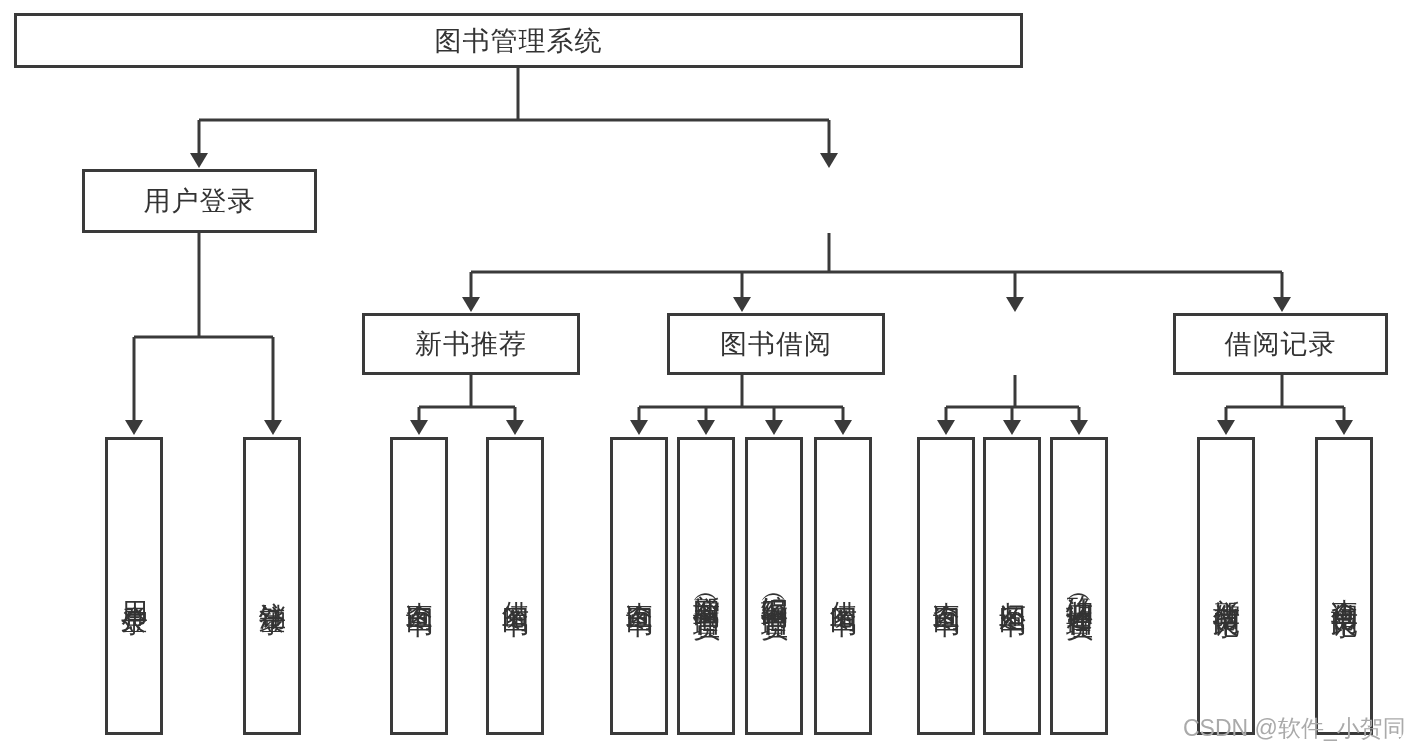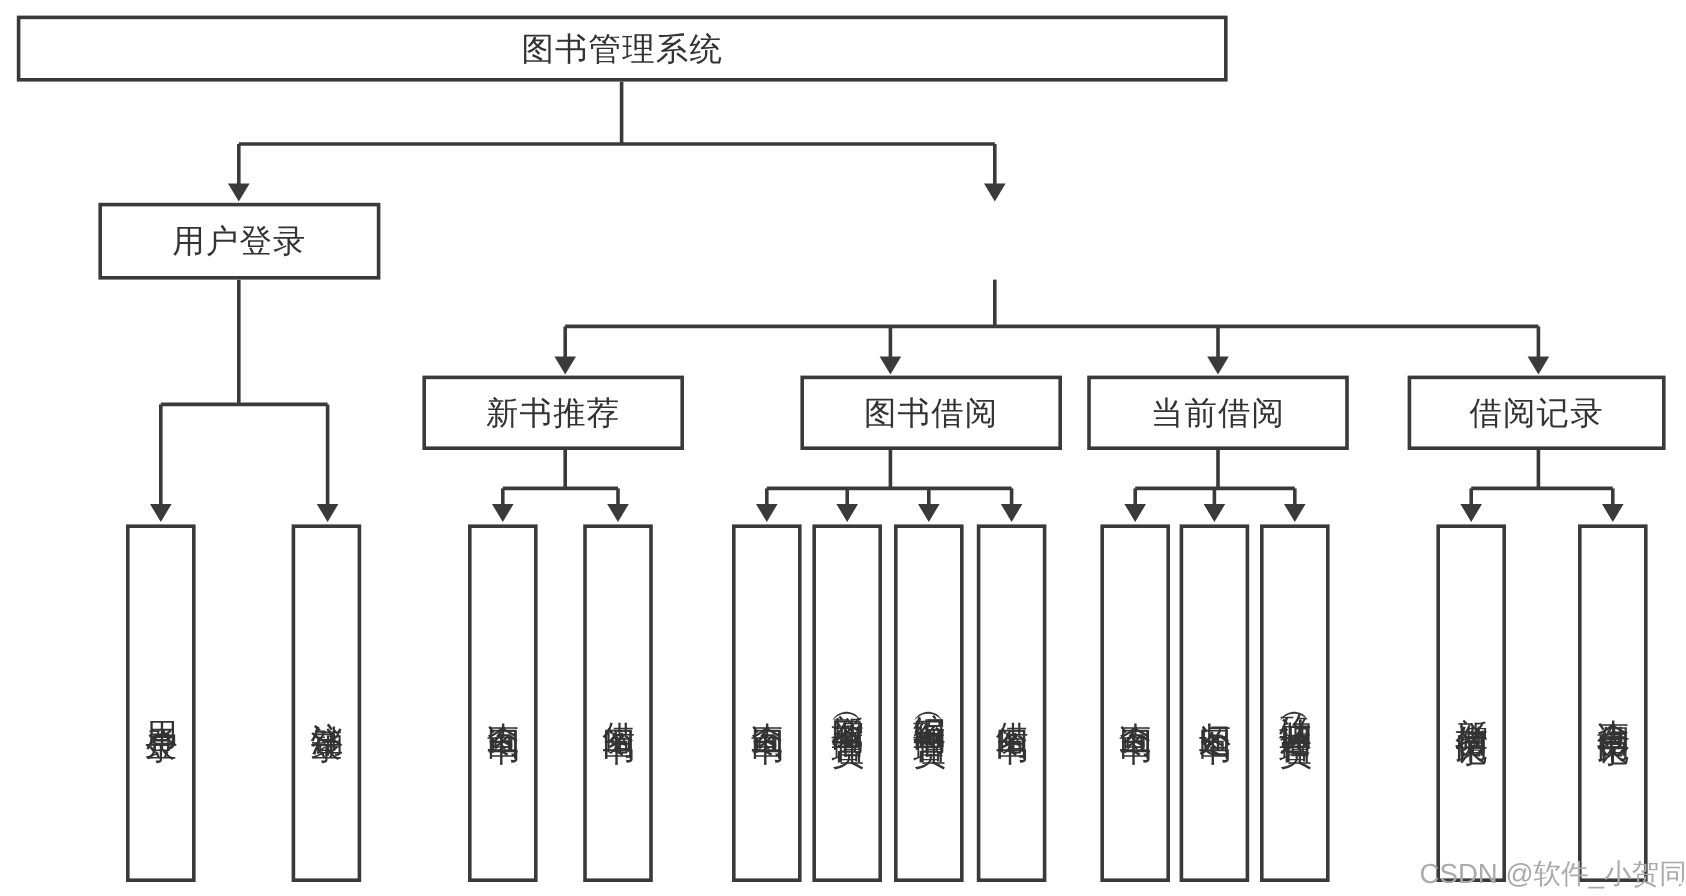--- a/index.html
+++ b/index.html
@@ -128,7 +128,7 @@
     <span>用户登录</span>
   </div>
 
-  <div class="box l3-box" style="left:352px;">
+  <div class="box l3-box" style="left:362px;">
     <span>新书推荐</span>
   </div>
   <div class="box l3-box" style="left:633px;margin-left:34px;">

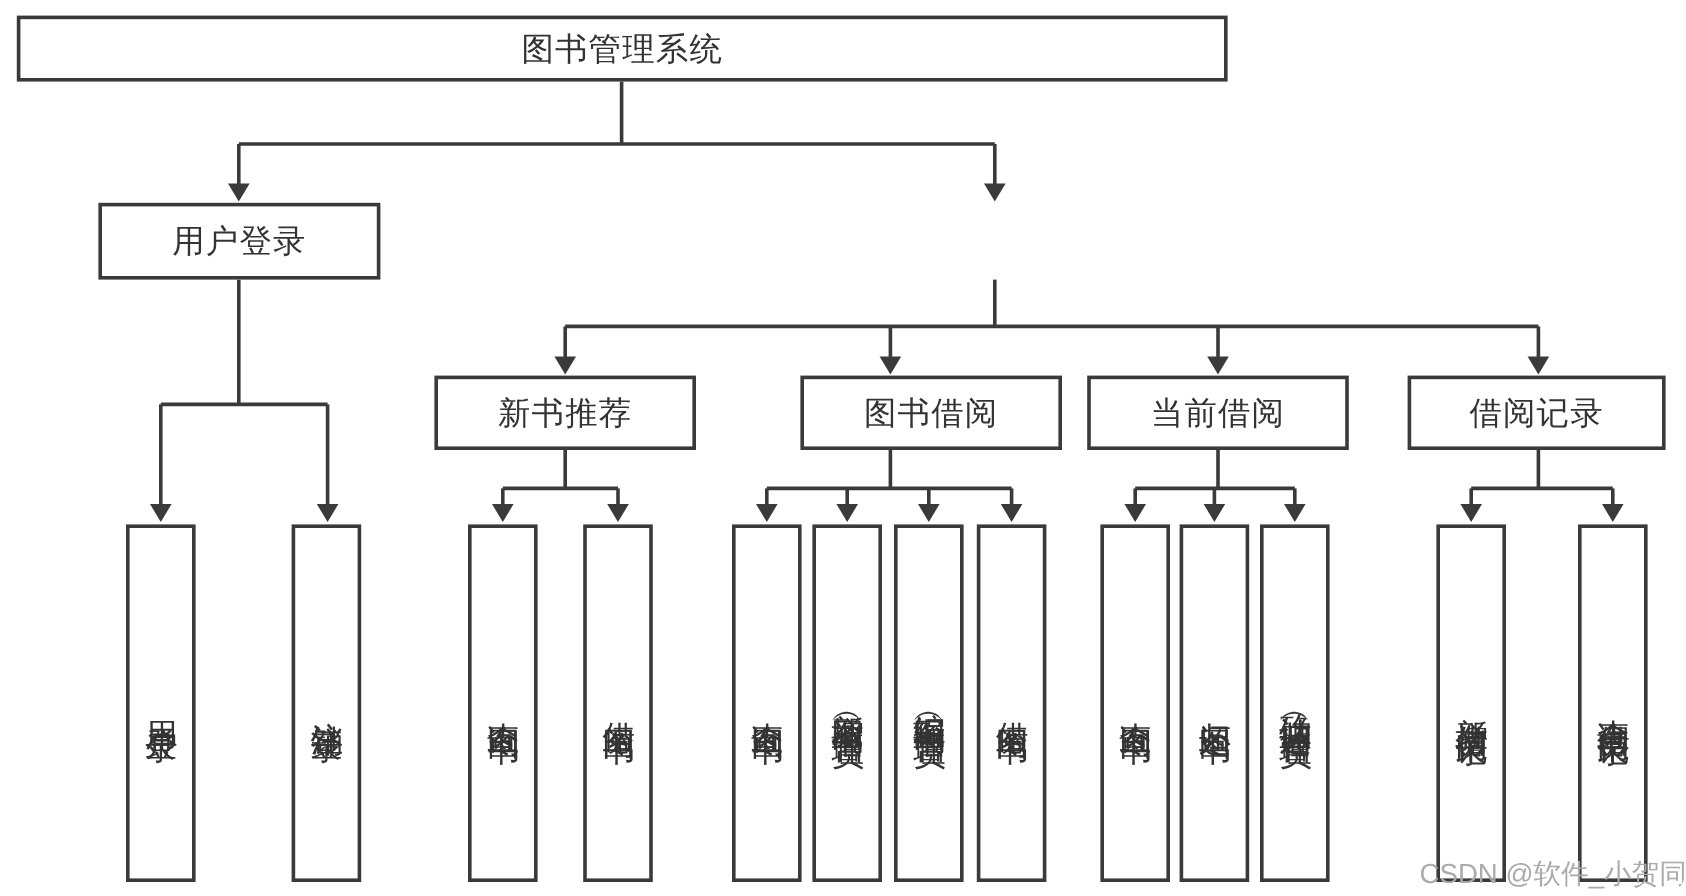--- a/index.html
+++ b/index.html
@@ -134,9 +134,6 @@
   <div class="box l3-box" style="left:633px;margin-left:34px;">
     <span>图书借阅</span>
   </div>
-  <div class="box l3-box" style="left:906px;">
-    <span>当前借阅</span>
-  </div>
   <div class="box l3-box" style="left:1173px;width:215px;">
     <span>借阅记录</span>
   </div>

